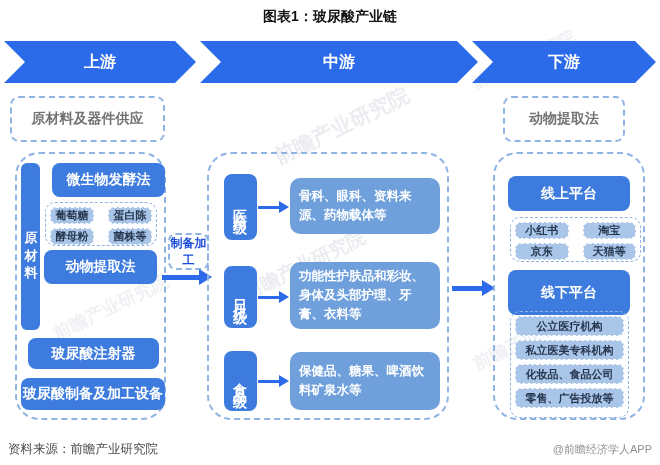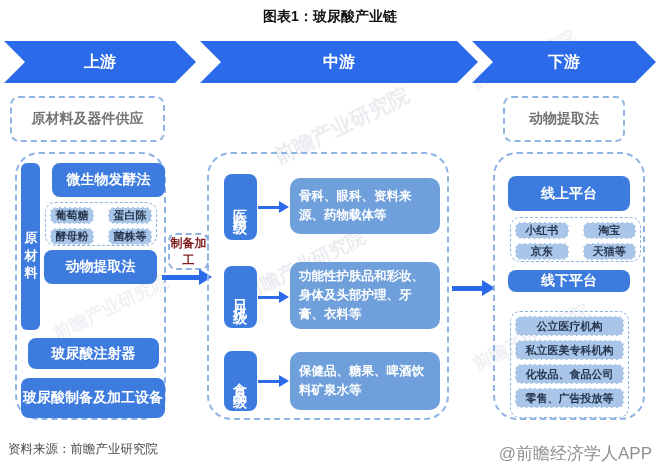--- a/index.html
+++ b/index.html
@@ -47,7 +47,7 @@
   
   .linkbox{position:absolute;left:168px;top:233px;width:41px;height:37px;border:2px dashed var(--dash,#8FB4E3);
            border-radius:8px;background:#fff;box-sizing:border-box;display:flex;align-items:center;justify-content:center;
-           font-size:12px;font-weight:bold;color:#7f1d1d;line-height:1.35;text-align:center;}
+           font-size:12px;font-weight:bold;color:#1d4ed8;line-height:1.35;text-align:center;}
   
   .arrow{position:absolute;display:flex;align-items:center;}
   .arrow .shaft{background:var(--arrow,#2B6AE8);}

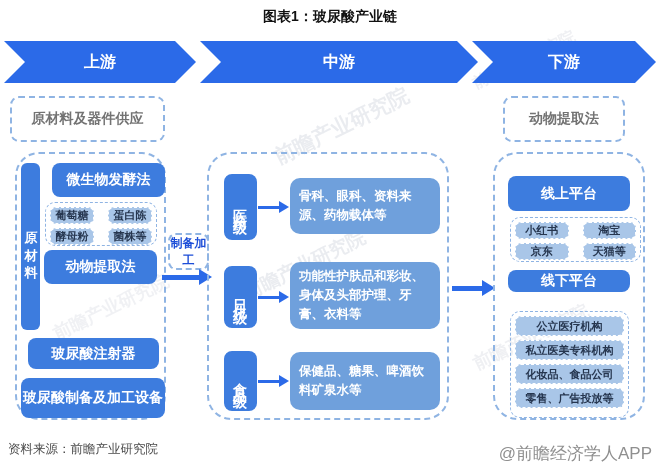--- a/index.html
+++ b/index.html
@@ -161,7 +161,7 @@
     <div class="chip">天猫等</div>
   </div>
 
-  <div class="solid" style="left:508px;top:270px;width:122px;height:22px;font-size:14px;">线下平台</div>
+  <div class="solid" style="left:508px;top:270px;width:122px;height:45px;font-size:14px;">线下平台</div>
 
   <div class="chipbox col" style="left:510px;top:311px;width:119px;height:107px;">
     <div class="chip">公立医疗机构</div>

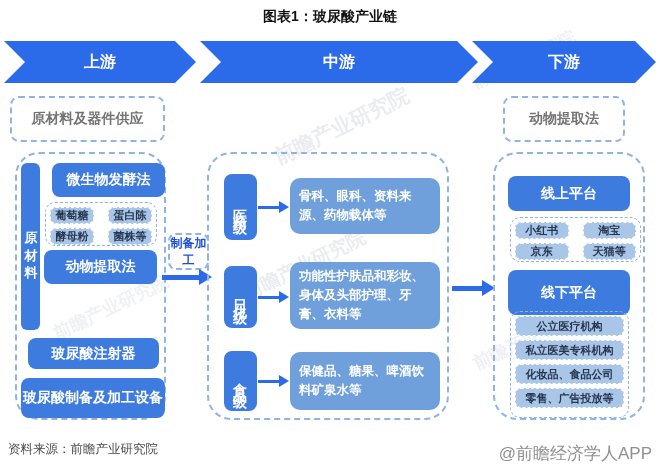--- a/index.html
+++ b/index.html
@@ -108,7 +108,7 @@
 
   <div class="solid" style="left:28px;top:338px;width:131px;height:31px;font-size:14px;">玻尿酸注射器</div>
 
-  <div class="solid" style="left:21px;top:378px;width:144px;height:40px;font-size:14px;">玻尿酸制备及加工设备</div>
+  <div class="solid" style="left:21px;top:378px;width:144px;height:32px;font-size:14px;">玻尿酸制备及加工设备</div>
 
   <div class="linkbox">制备加工</div>
   <div class="arrow big" style="left:162px;top:269px;">

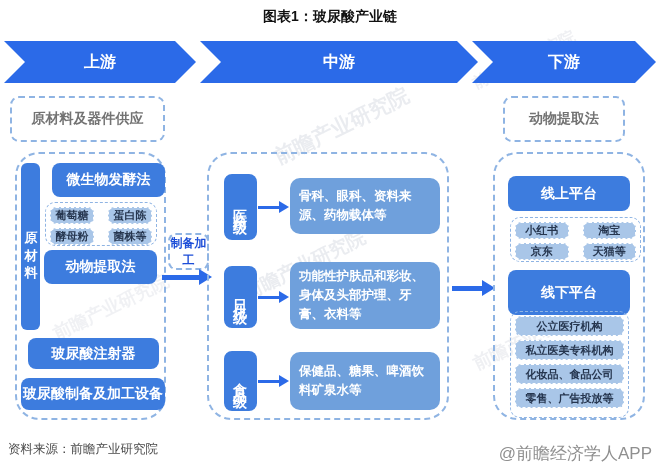--- a/index.html
+++ b/index.html
@@ -66,7 +66,7 @@
   .wm5{left:468px;top:325px;font-size:18px;color:rgba(105,120,148,0.11);}
   
   .src{position:absolute;left:8px;top:441px;font-size:12.5px;color:#4a4a4a;}
-  .credit{position:absolute;right:8px;top:442px;font-size:17px;color:#8f8f8f;}
+  .credit{position:absolute;right:8px;top:442px;font-size:11px;color:#8f8f8f;}
 </style>
 </head>
 <body>

